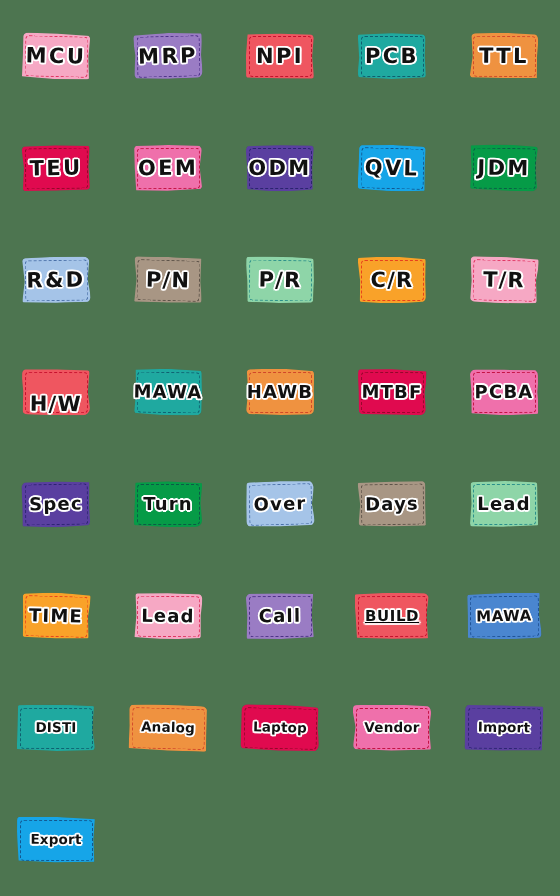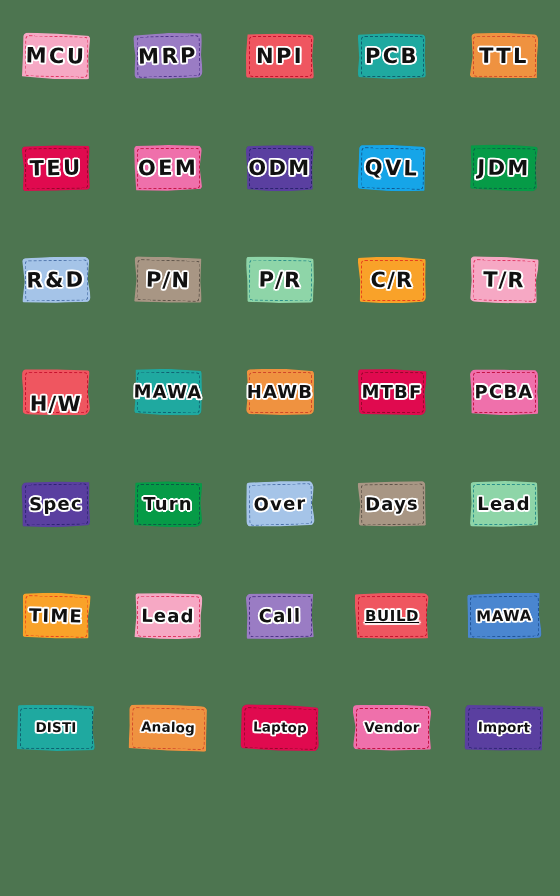--- a/index.html
+++ b/index.html
@@ -334,6 +334,13 @@
         <span class="label">Import</span>
       </div>
     </div>
+    <div class="cell">
+      <div class="sticker len6" style="transform: rotate(0.31deg); width: 78px;">
+        <div class="paper" style="background: rgb(22, 165, 232); border-radius: 3.1px 3.1px 3.4px 5.5px; clip-path: polygon(-0.9% 0.5%, 51.2% 0.2%, 99.6% 4.5%, 97.9% 48.3%, 99.2% 96.7%, 48.7% 98.3%, 2.2% 95.1%, 0.4% 47.5%);"></div>
+        <div class="stitch" style="border-color: rgb(19, 84, 140);"></div>
+        <span class="label">Export</span>
+      </div>
+    </div>
   </div>
 
 </body></html>

